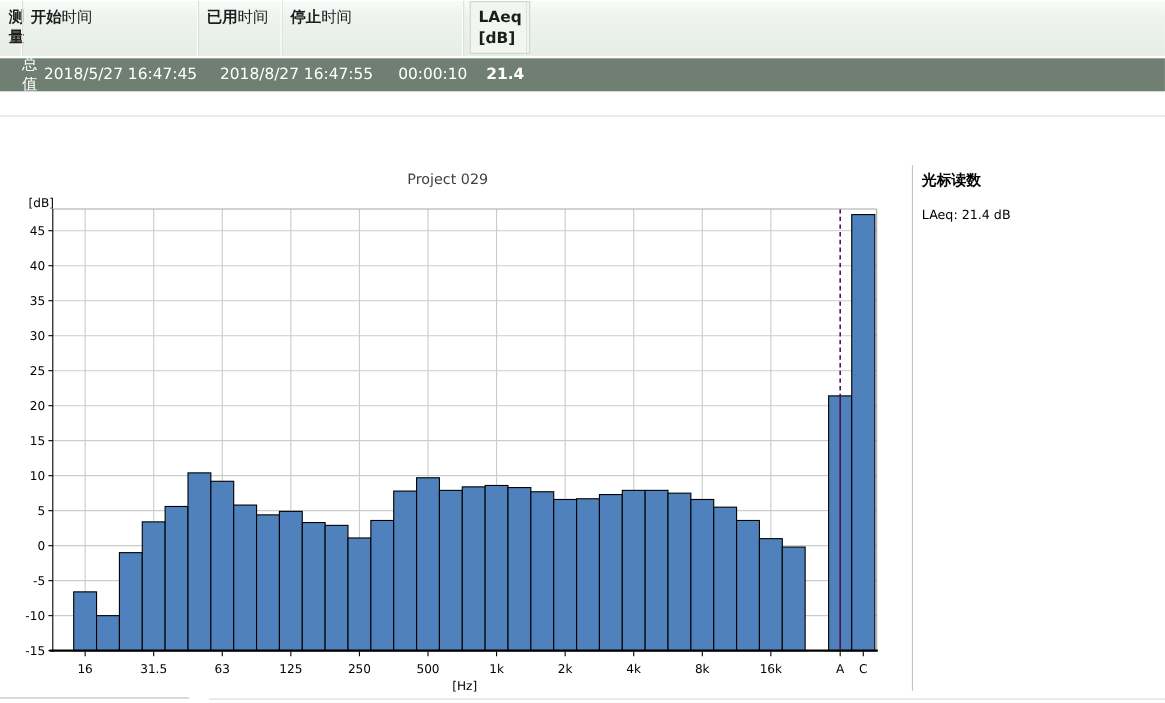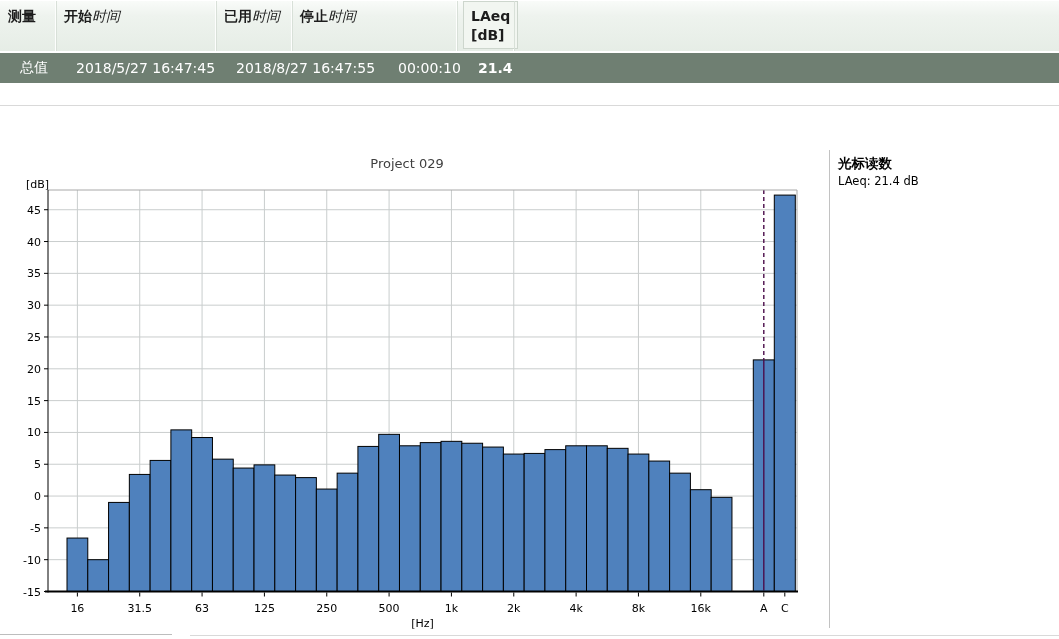--- a/index.html
+++ b/index.html
@@ -11,7 +11,7 @@
   .mhead{display:flex;height:50px;background:linear-gradient(#f9fbf9 0%,#eef3ee 30%,#e6ede6 100%);border-top:1px solid #fff;}
   .mhead .cell{box-sizing:border-box;padding:6px 0 0 8px;font-size:14px;color:#1d1d1d;border-right:1px solid #fdfefd;box-shadow:1px 0 0 #d8e0d8 inset;line-height:18px;}
   .mhead .cell:first-child{box-shadow:none;}
-  .c1{width:56px;} .c2{width:160px;} .c3{width:165px;} .c4{width:76px;} .c5{width:57px;} .cfill{flex:1;border-right:none!important;}
+  .c1{width:20px;} .c2{width:160px;} .c3{width:165px;} .c4{width:76px;} .c5{width:57px;} .cfill{flex:1;border-right:none!important;}
   .hb{font-weight:bold;} .hr{font-weight:normal;font-style:italic;}
   .laeq-box{box-sizing:border-box;margin:-4px 4px 0 -2px;width:55px;height:48px;background:#f2f6f1;border:1px solid #cdd6cd;padding:5px 0 0 7px;font-weight:bold;font-size:14px;line-height:19px;color:#1d1d1d;}
   .mrow{display:flex;height:30px;background:#6f7f72;color:#fff;font-size:14px;align-items:center;margin-top:2px;padding-left:12px;}

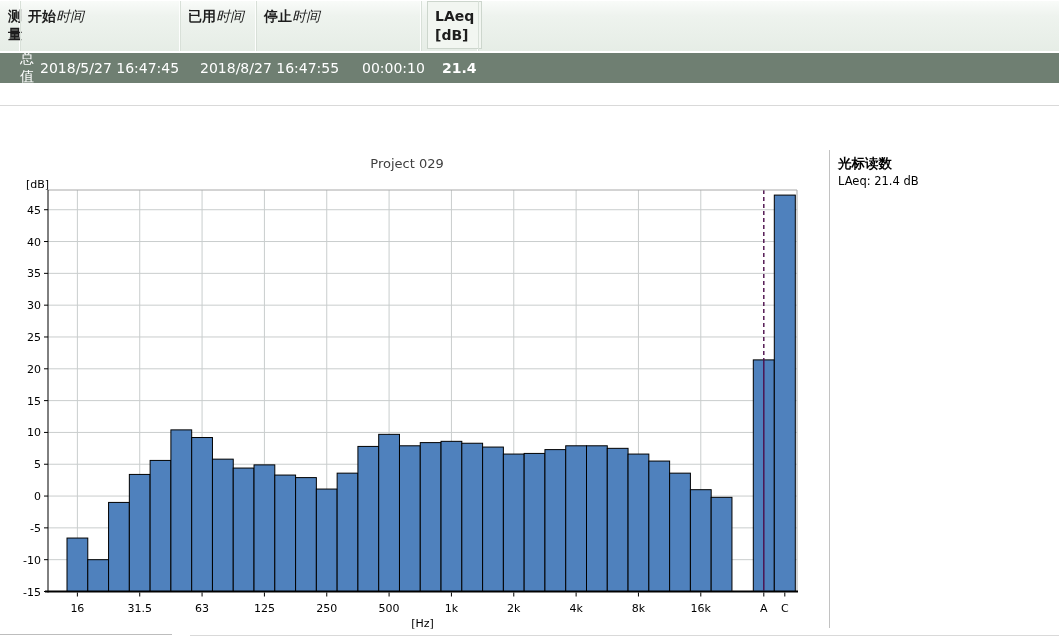--- a/index.html
+++ b/index.html
@@ -12,7 +12,7 @@
   .mhead .cell{box-sizing:border-box;padding:6px 0 0 8px;font-size:14px;color:#1d1d1d;border-right:1px solid #fdfefd;box-shadow:1px 0 0 #d8e0d8 inset;line-height:18px;}
   .mhead .cell:first-child{box-shadow:none;}
   .c1{width:20px;} .c2{width:160px;} .c3{width:165px;} .c4{width:76px;} .c5{width:57px;} .cfill{flex:1;border-right:none!important;}
-  .hb{font-weight:bold;} .hr{font-weight:normal;font-style:italic;}
+  .hb{font-weight:bold;} .hr{font-weight:normal;}
   .laeq-box{box-sizing:border-box;margin:-4px 4px 0 -2px;width:55px;height:48px;background:#f2f6f1;border:1px solid #cdd6cd;padding:5px 0 0 7px;font-weight:bold;font-size:14px;line-height:19px;color:#1d1d1d;}
   .mrow{display:flex;height:30px;background:#6f7f72;color:#fff;font-size:14px;align-items:center;margin-top:2px;padding-left:12px;}
   .mrow .cell{box-sizing:border-box;padding-left:8px;}

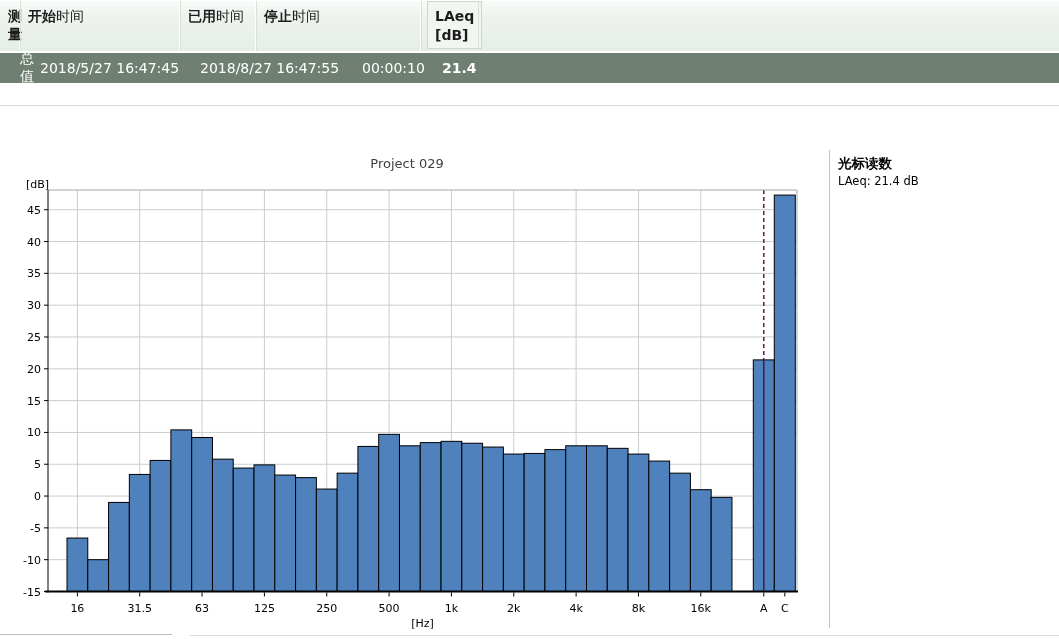--- a/index.html
+++ b/index.html
@@ -33,7 +33,7 @@
   .panel-divider{position:absolute;left:829px;top:150px;width:1px;height:478px;background:#c2c2c2;}
   .cursor-panel{position:absolute;left:838px;top:155px;width:215px;}
   .cursor-title{font-size:13.5px;font-weight:bold;color:#000;}
-  .cursor-reading{font-size:11.5px;color:#000;margin-top:1px;}
+  .cursor-reading{font-size:11.5px;color:#000;margin-top:15px;}
   svg text{font-family:"DejaVu Sans","Liberation Sans",sans-serif;}
 
   .bline1{position:absolute;left:0;top:634px;width:172px;height:1px;background:#bdbdbd;}

